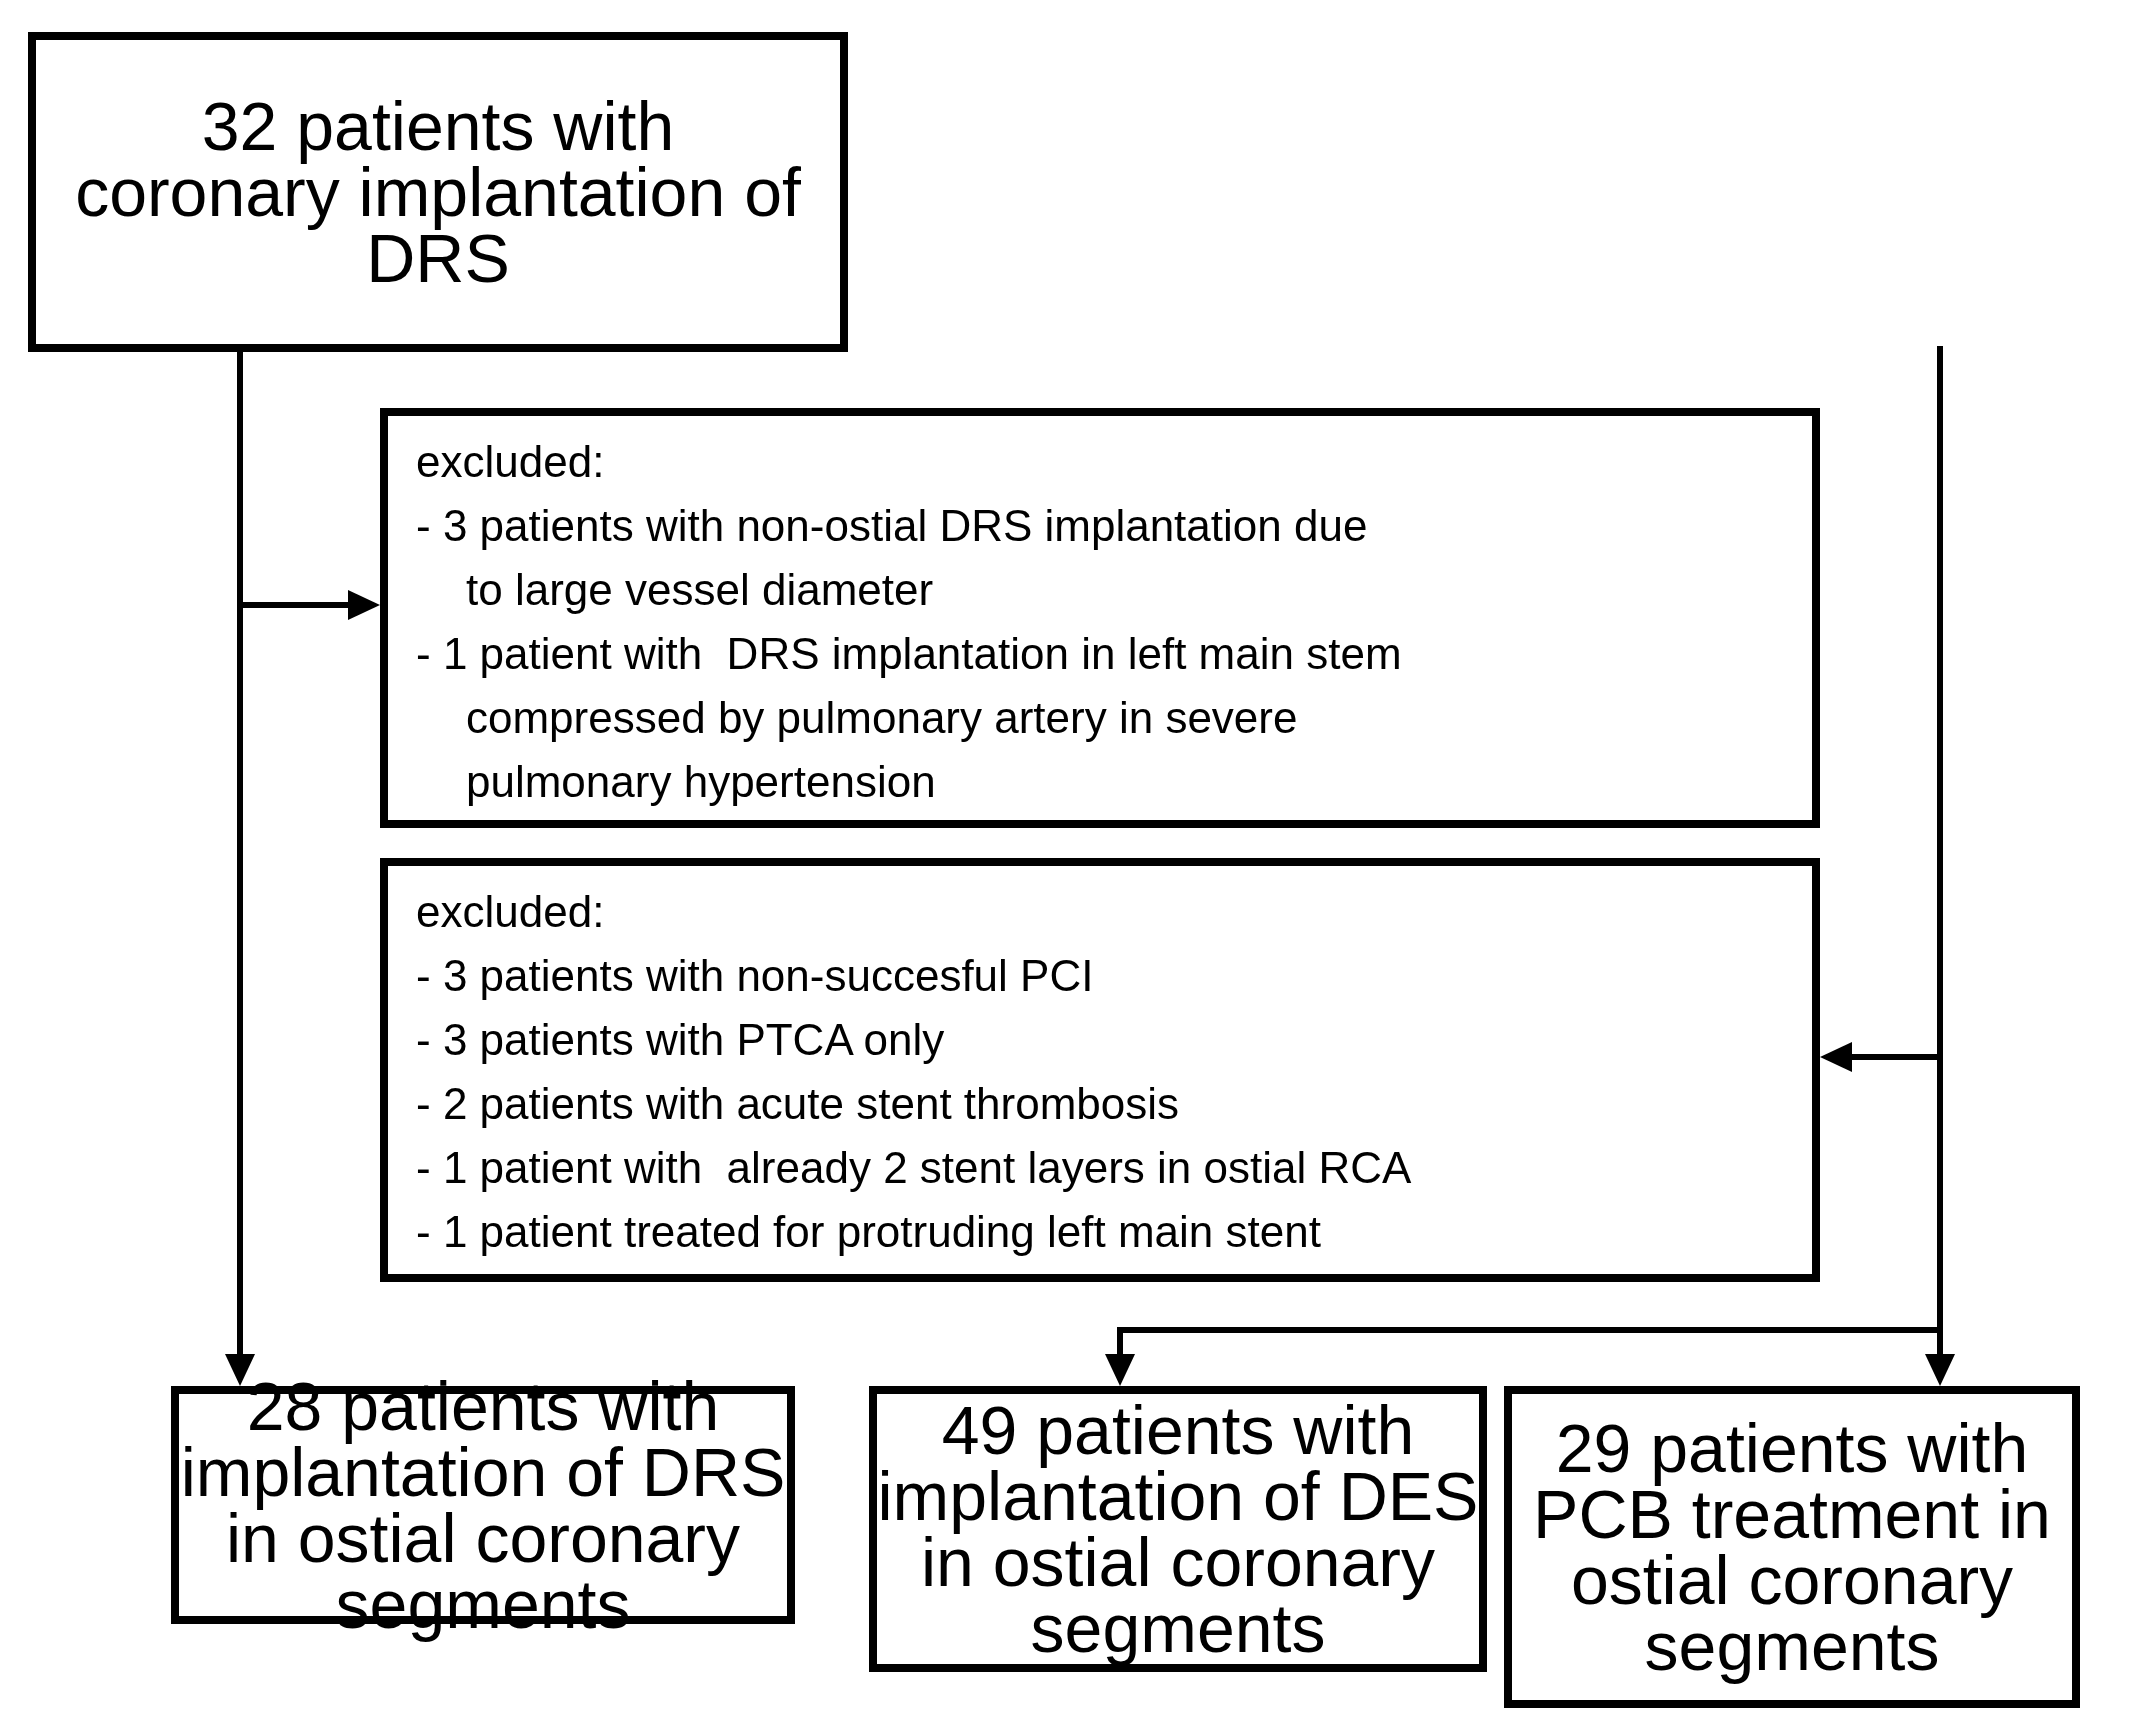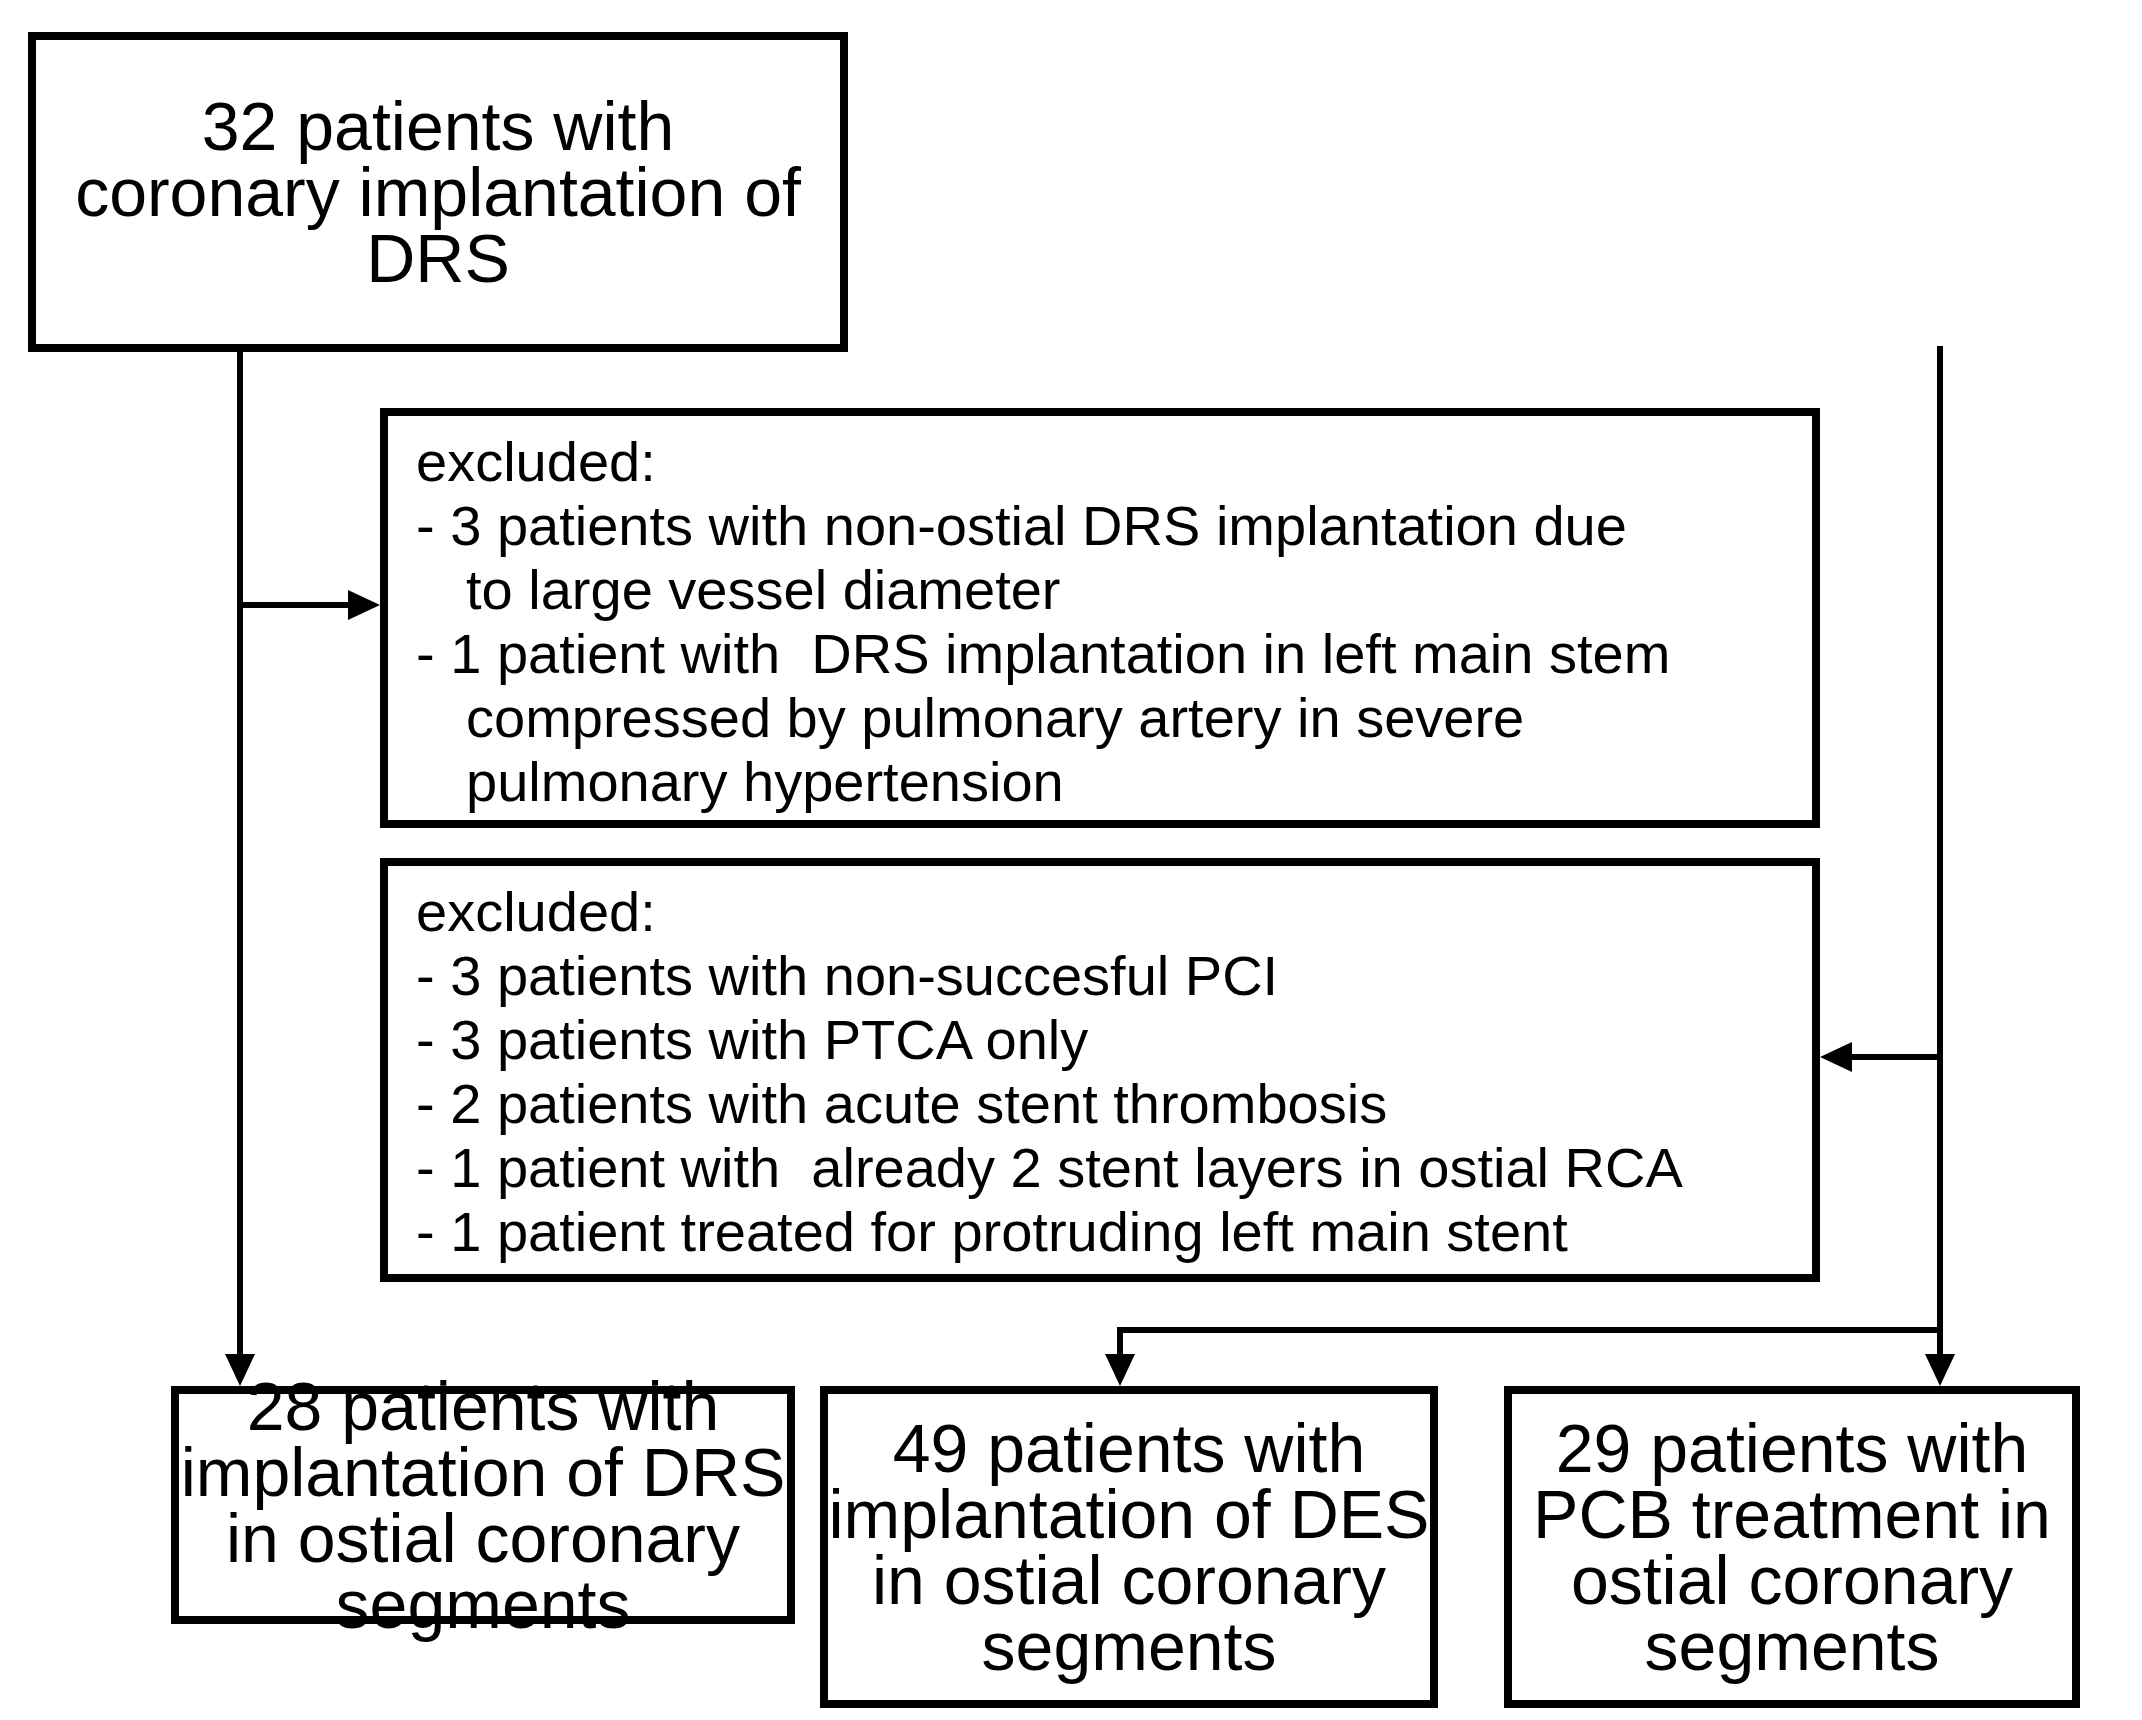--- a/index.html
+++ b/index.html
@@ -39,7 +39,7 @@
   }
   .list-box {
     padding: 14px 10px 10px 28px;
-    font-size: 56px;
+    font-size: 44px;
     line-height: 64px;
   }
   .list-box .bline {

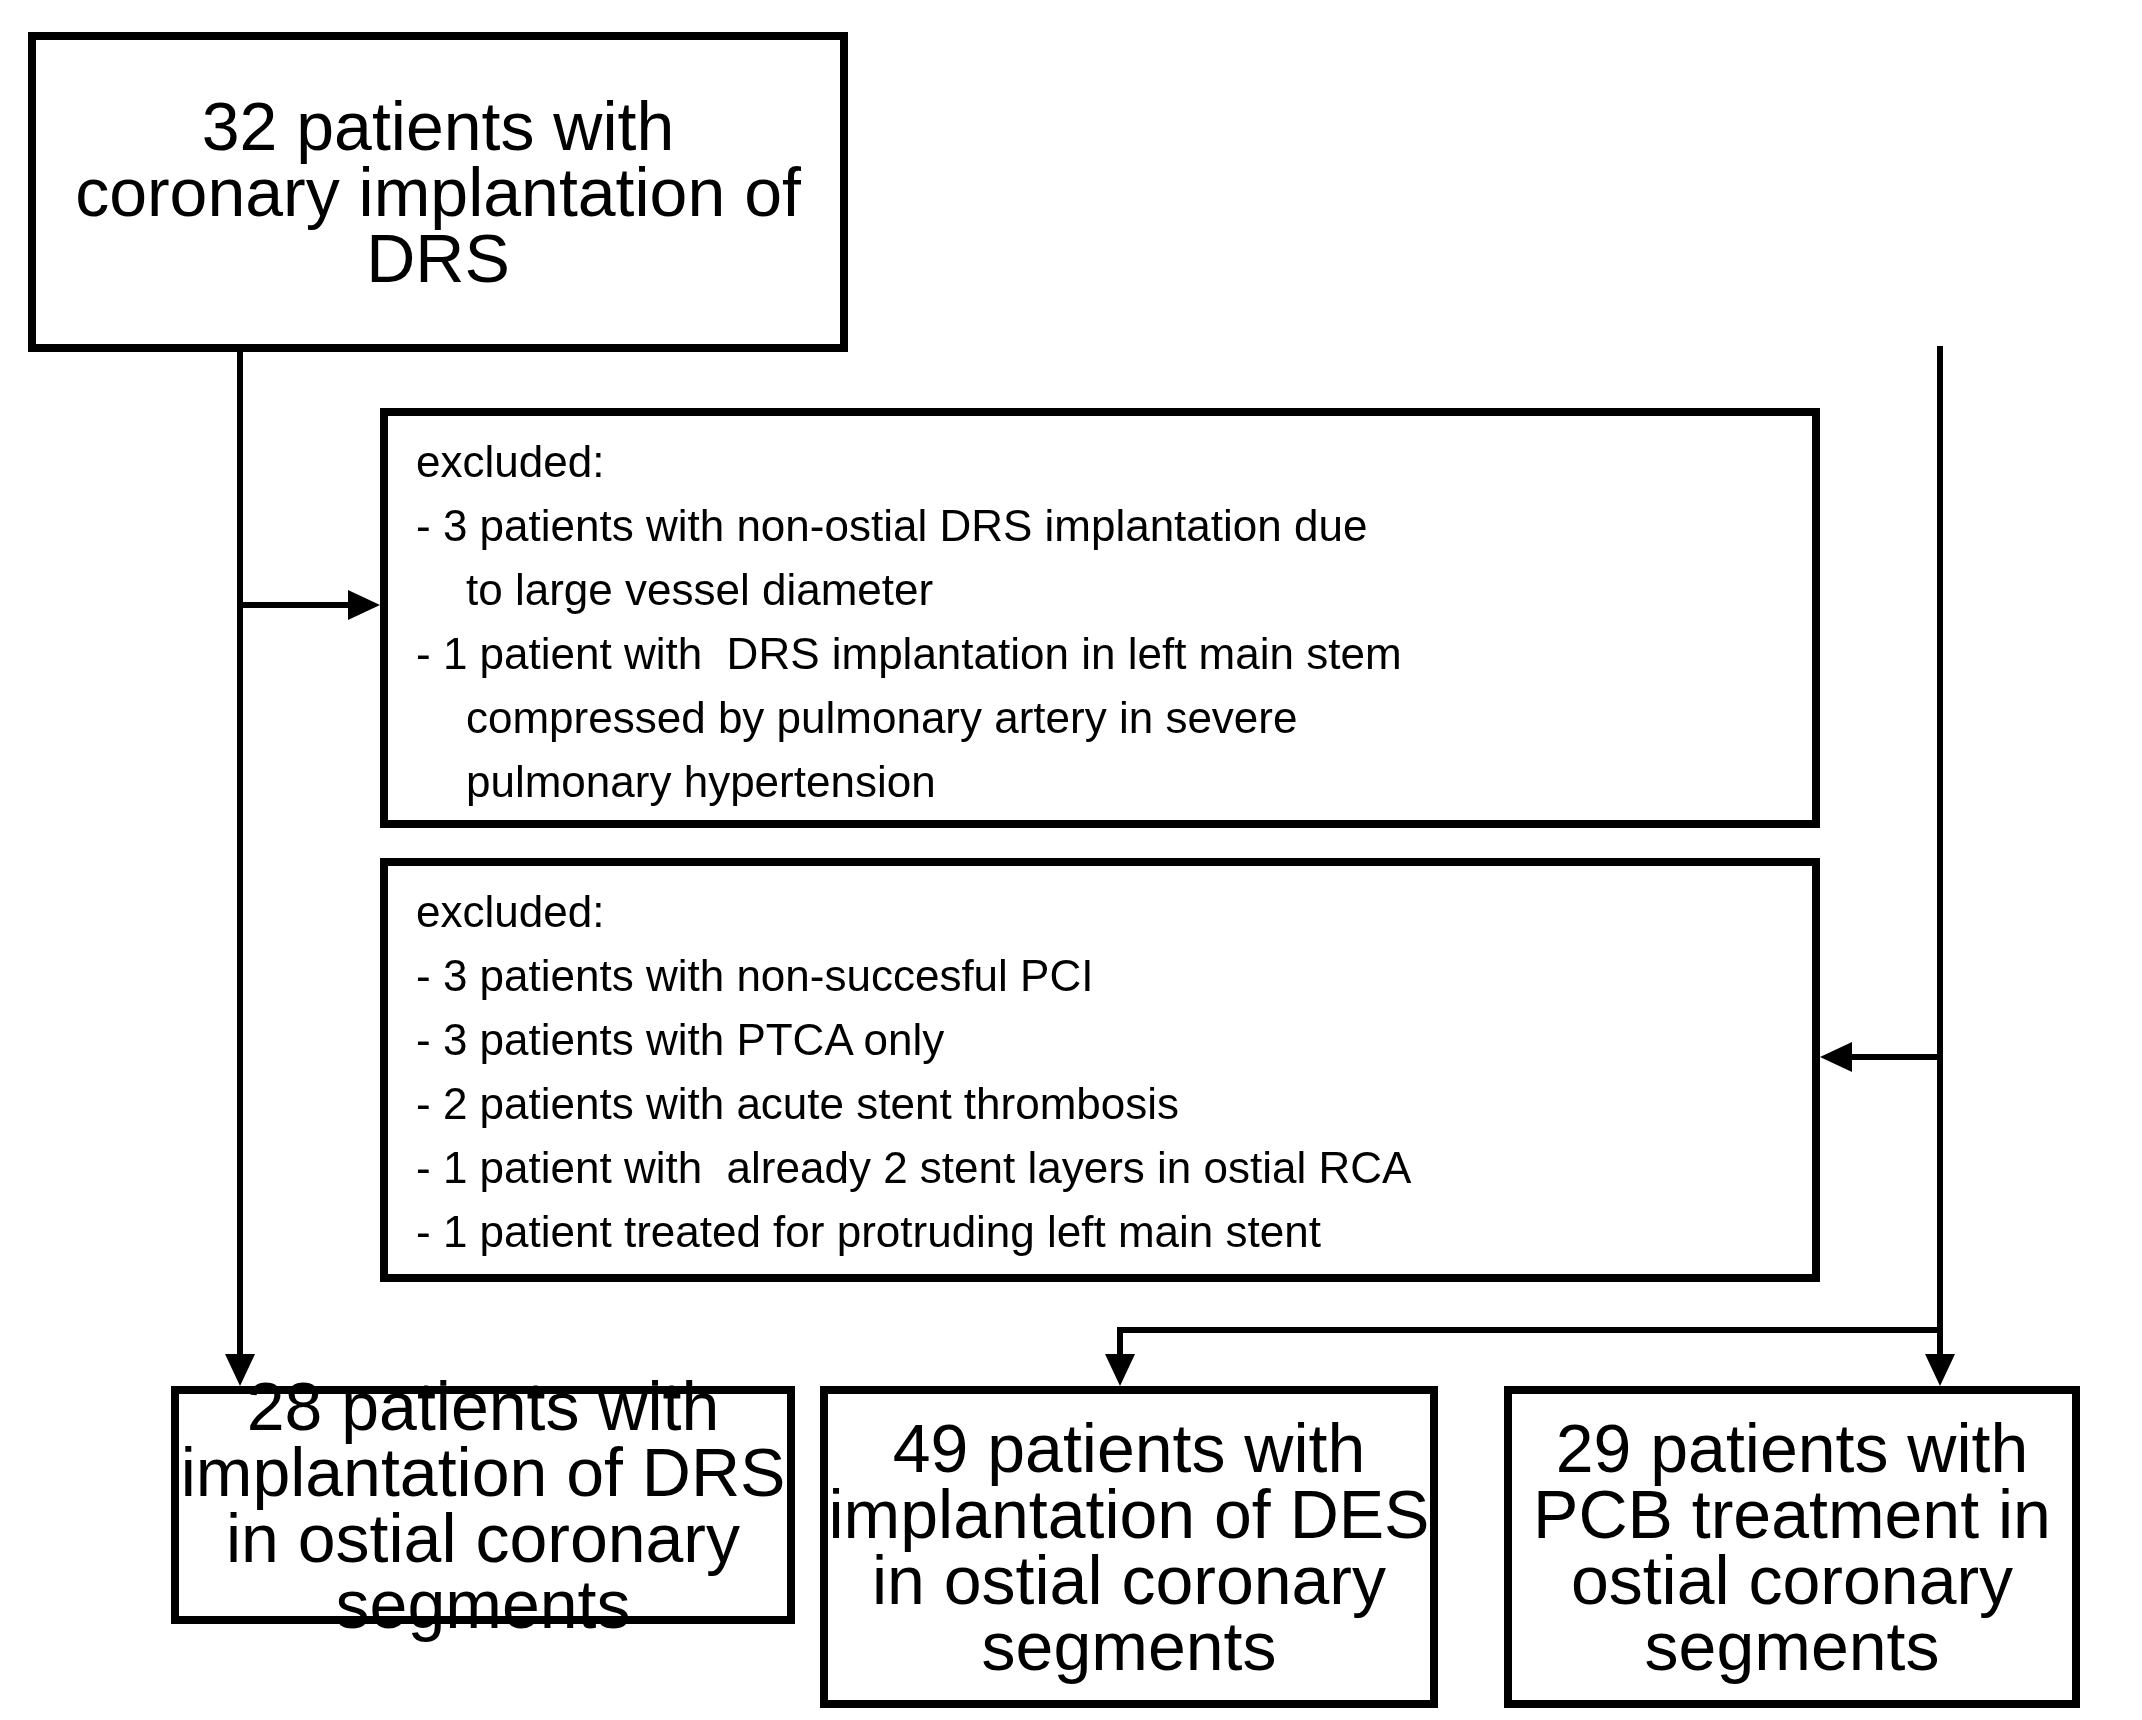--- a/index.html
+++ b/index.html
@@ -54,7 +54,7 @@
   #box-excluded-top  { left: 380px;  top: 408px;  width: 1440px; height: 420px; }
   #box-excluded-bot  { left: 380px;  top: 858px;  width: 1440px; height: 424px; }
   #box-bottom-left   { left: 171px;  top: 1386px; width: 624px;  height: 238px; }
-  #box-bottom-middle { left: 820px;  top: 1386px; width: 618px;  height: 322px; }
+  #box-bottom-middle { left: 869px;  top: 1386px; width: 618px;  height: 286px; }
   #box-bottom-right  { left: 1504px; top: 1386px; width: 576px;  height: 322px; }
   .shaft {
     stroke: #000000;

